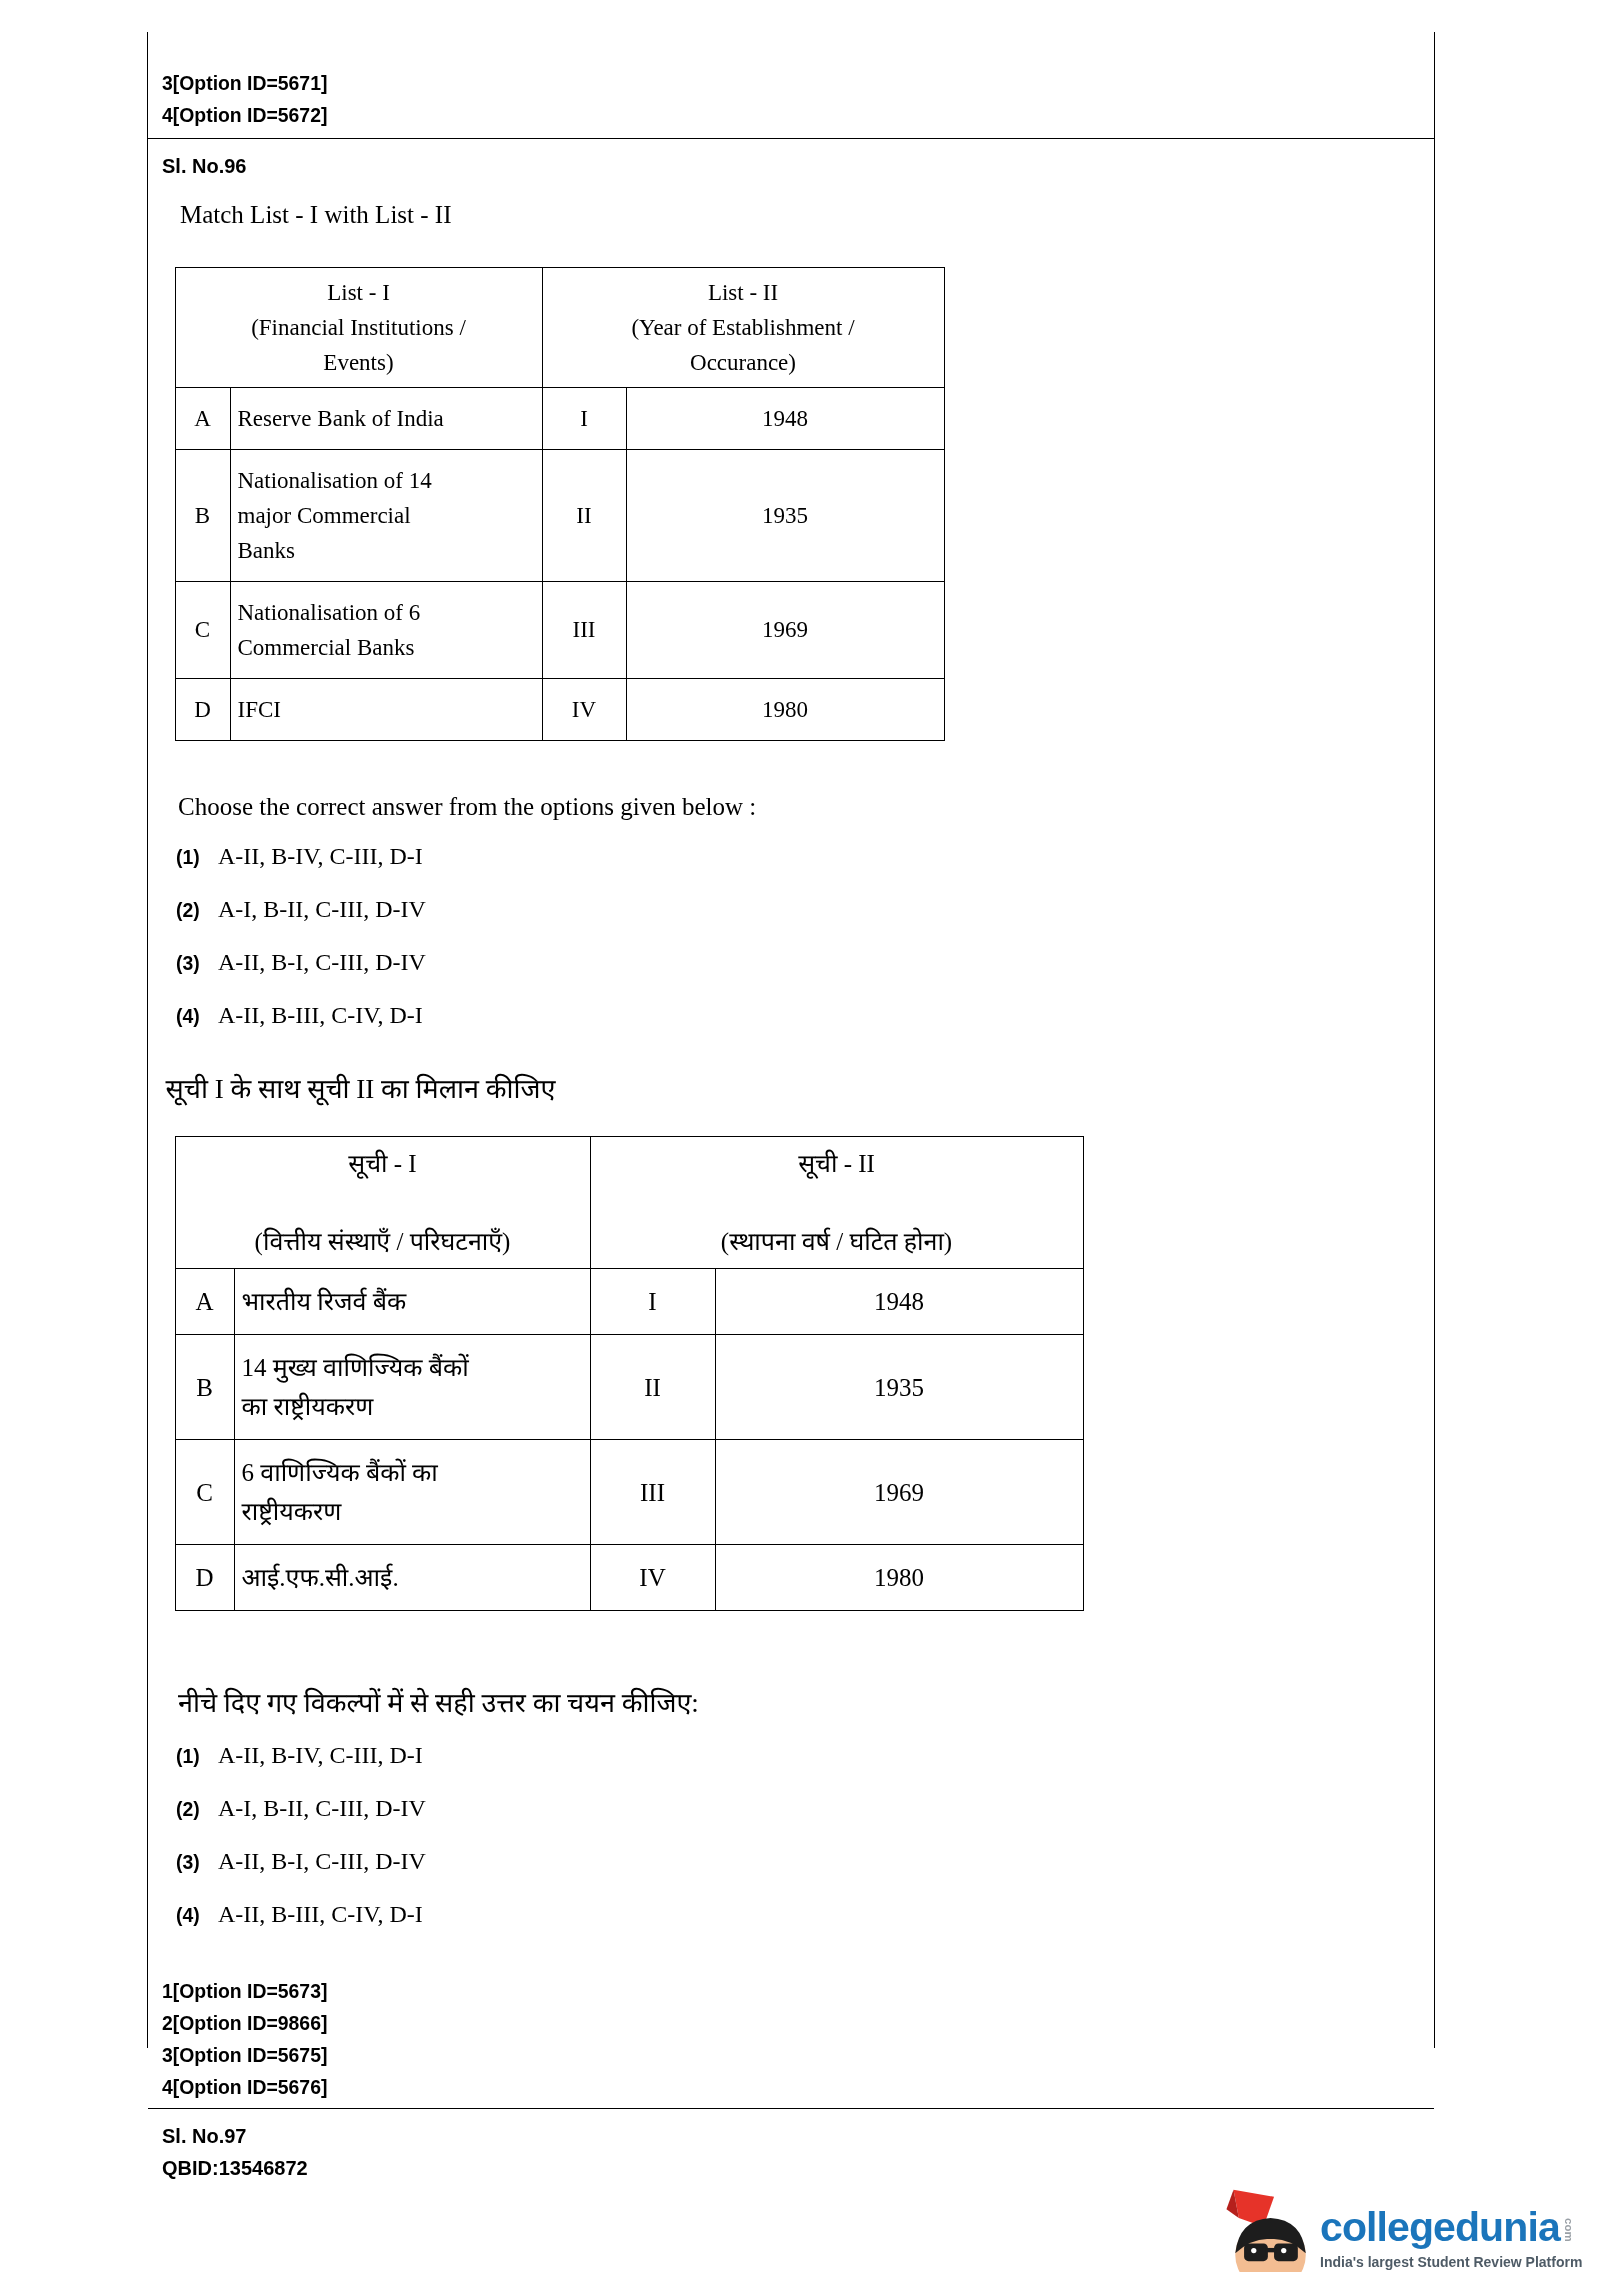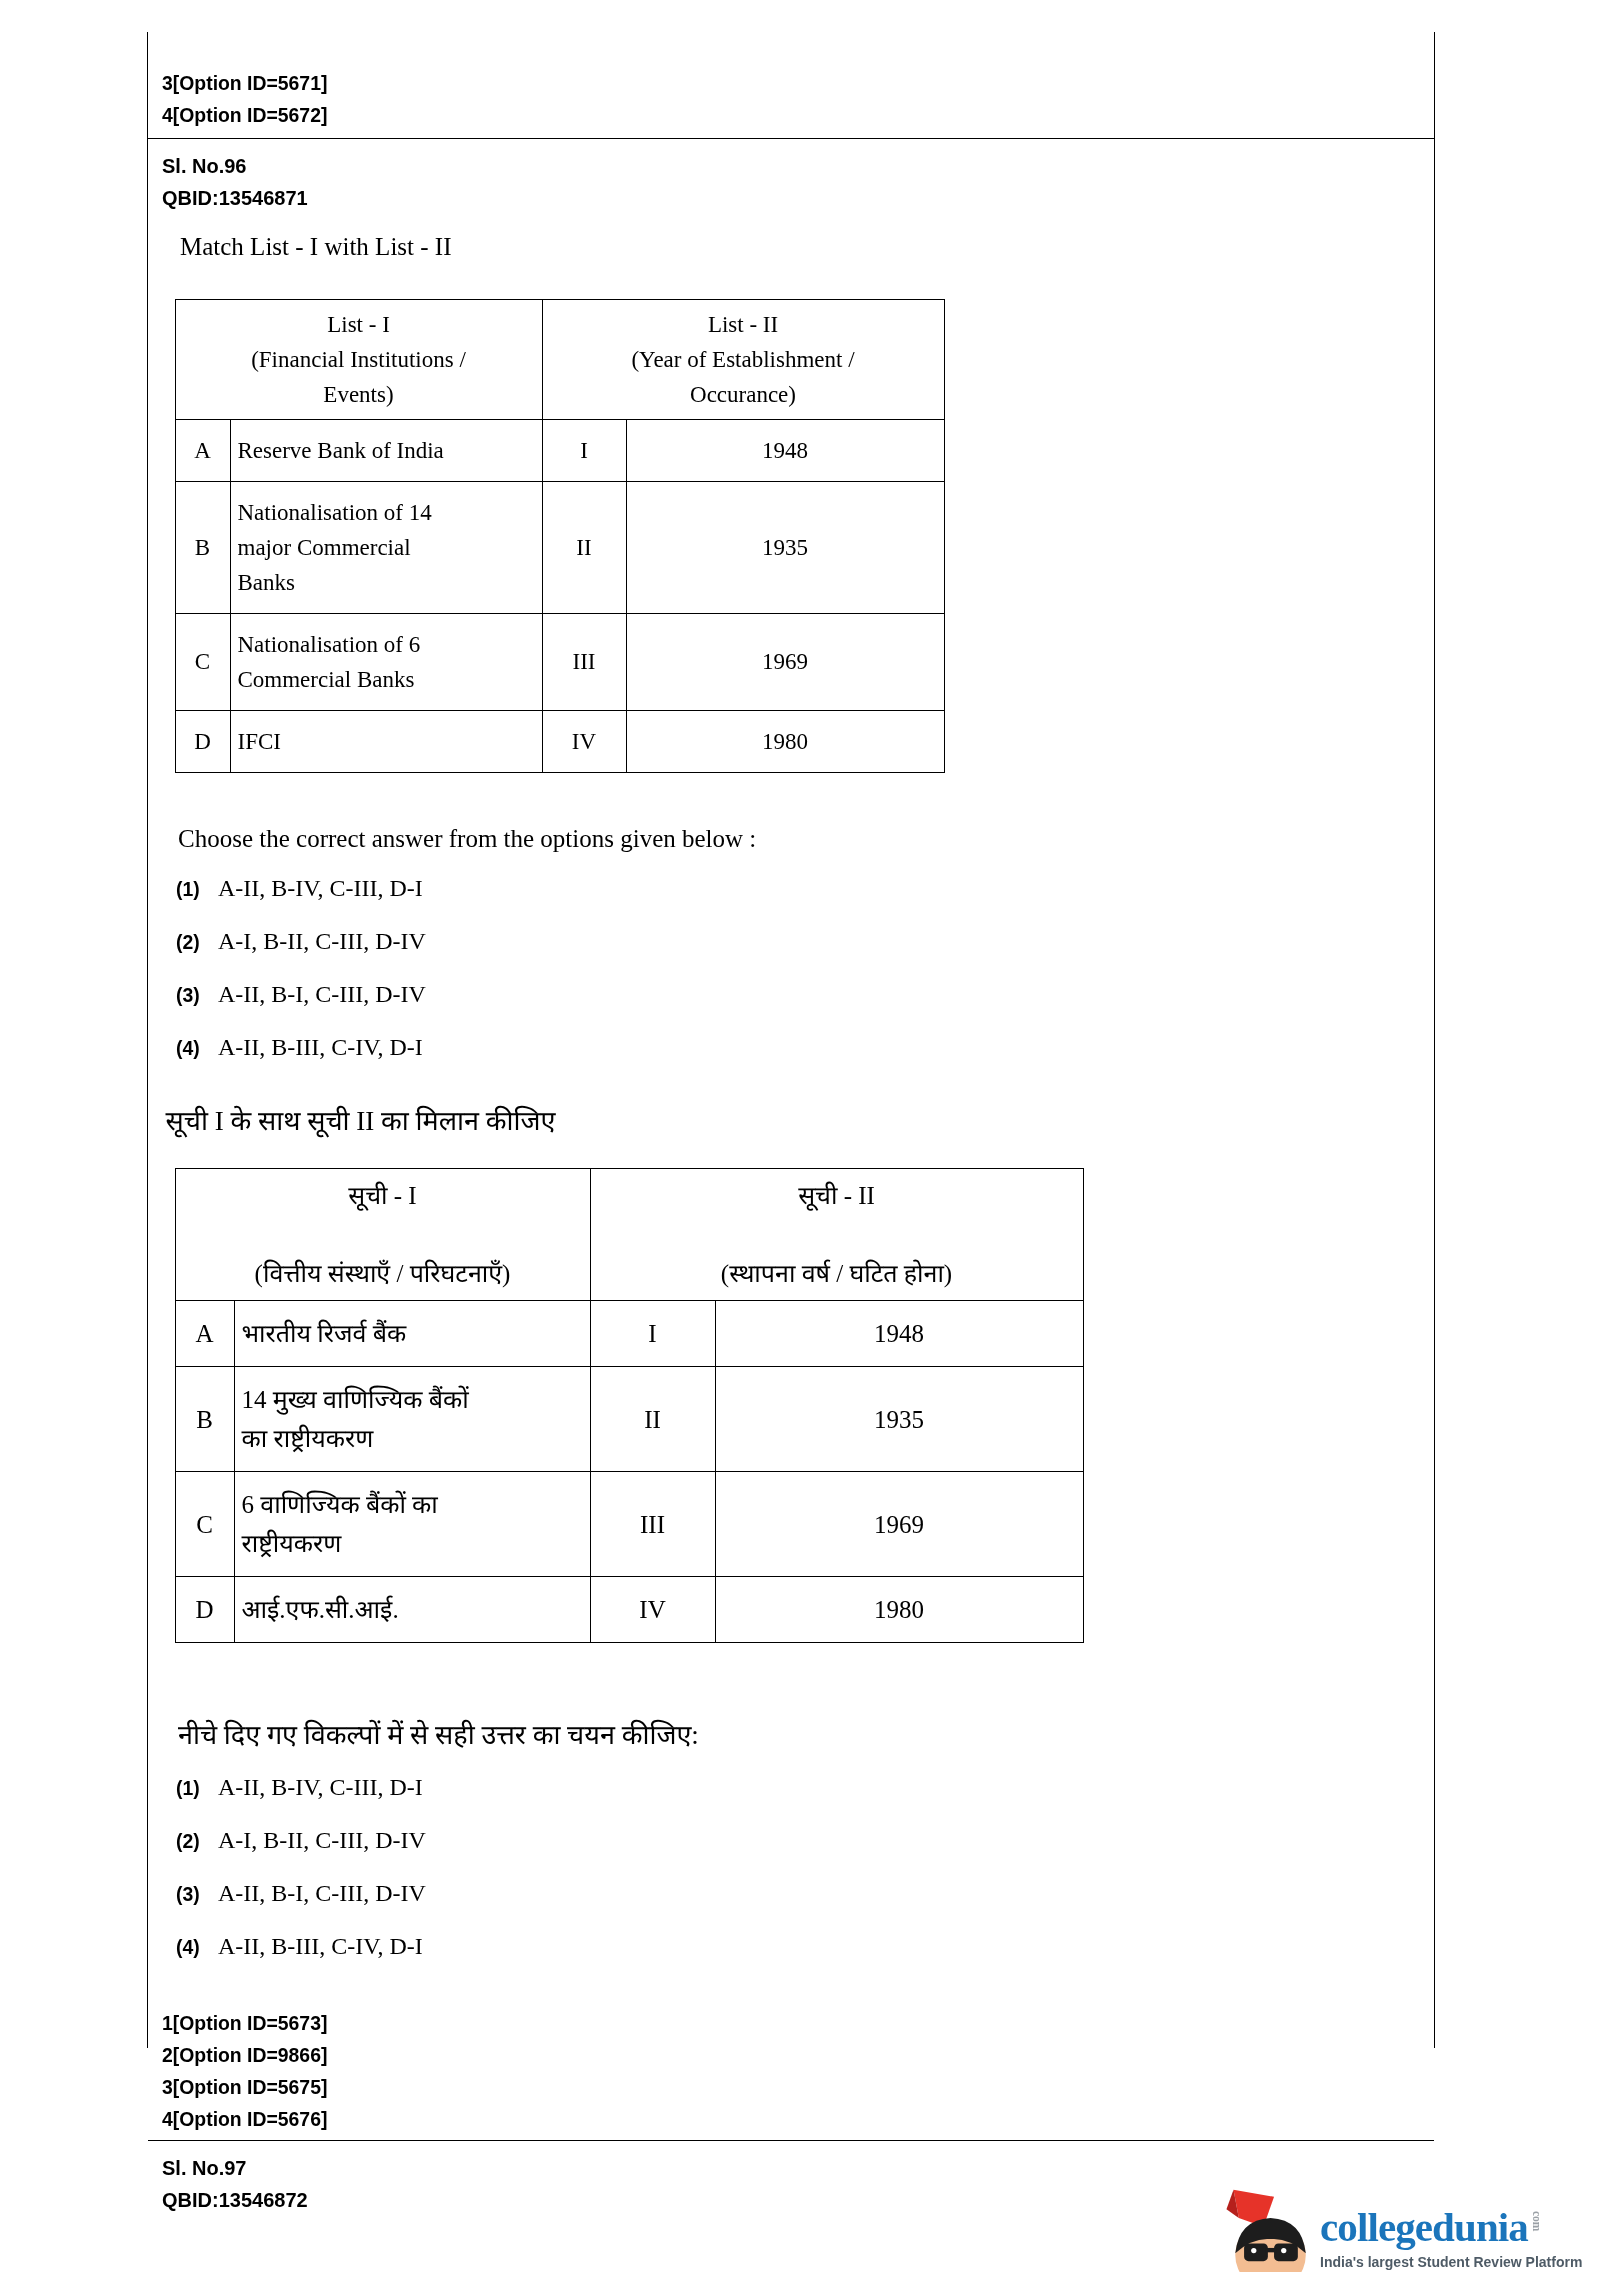--- a/index.html
+++ b/index.html
@@ -68,7 +68,6 @@
 
   <div class="meta">
     <div class="meta-line">Sl. No.96</div>
-    <div class="meta-line">QBID:13546871</div>
   </div>
 
   <div class="h-en">Match List - I with List - II</div>

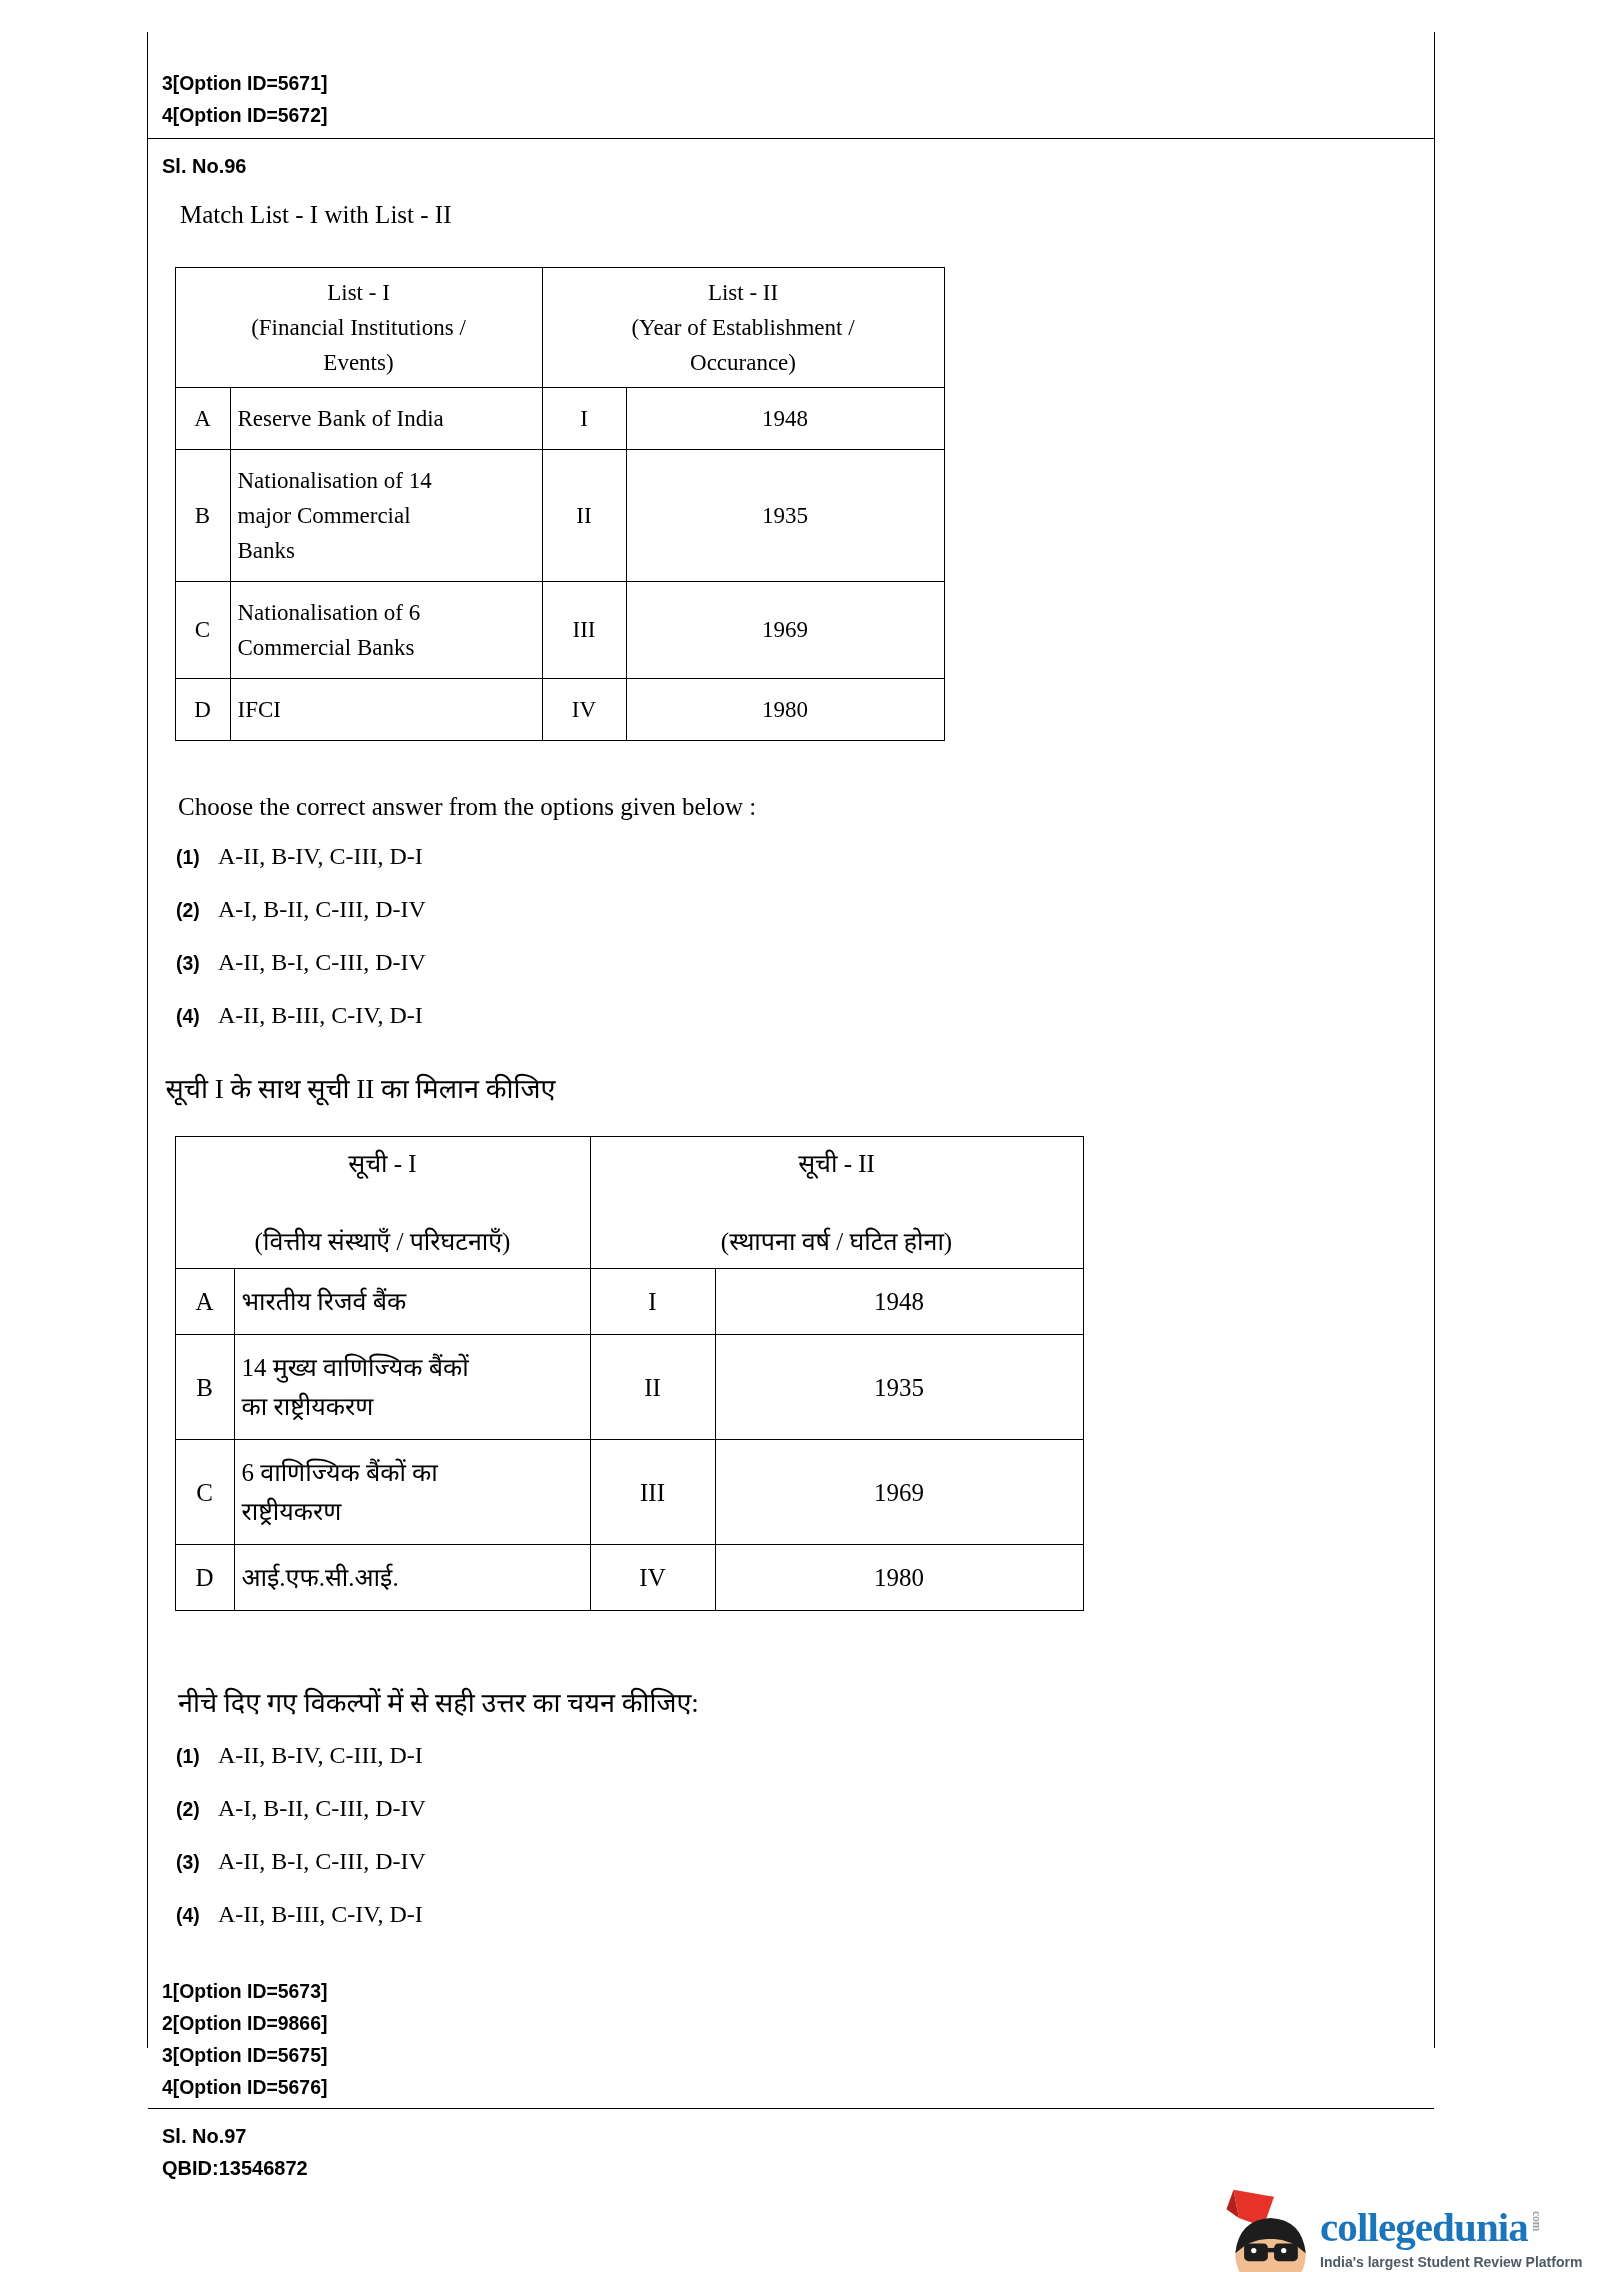--- a/index.html
+++ b/index.html
@@ -46,7 +46,7 @@
   .brand { position: absolute; left: 1221px; top: 2188px; display: flex; }
   .mascot { width: 92px; height: 104px; margin-right: 7px; flex: 0 0 92px; }
   .brand-text { padding-top: 19.4px; }
-  .brand-row { display: flex; align-items: flex-start; font-family: Liberation Serif, serif; }
+  .brand-row { display: flex; align-items: center; }
   .brand-name { font-weight: bold; font-size: 41px; line-height: 41px;
                 color: var(--brand); letter-spacing: -0.9px; }
   .brand-suffix { writing-mode: vertical-rl; font-weight: bold; font-size: 11.5px;

